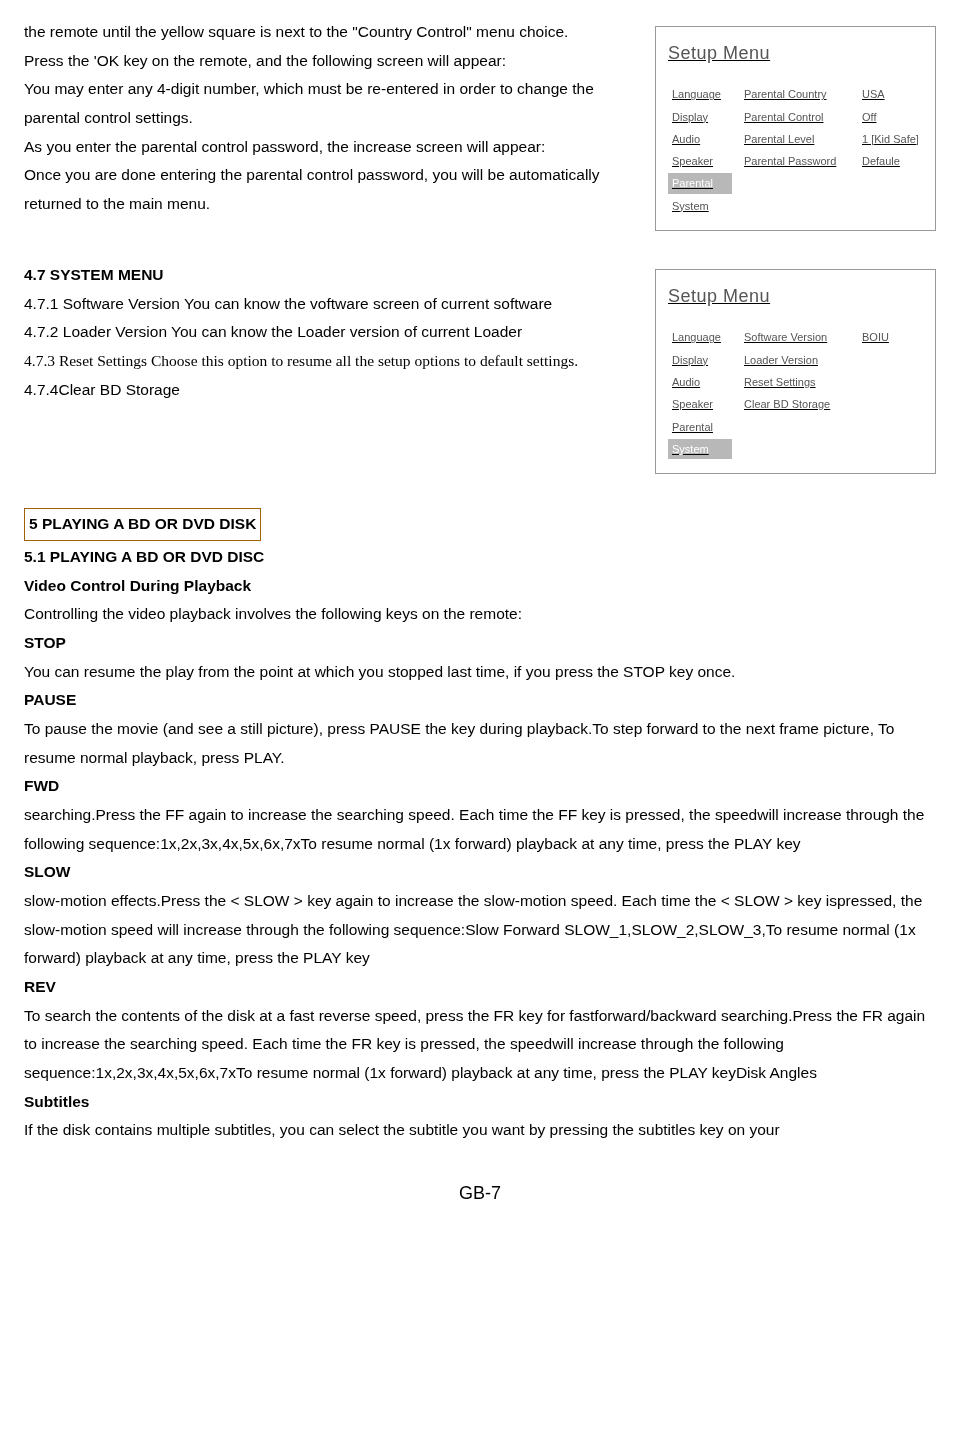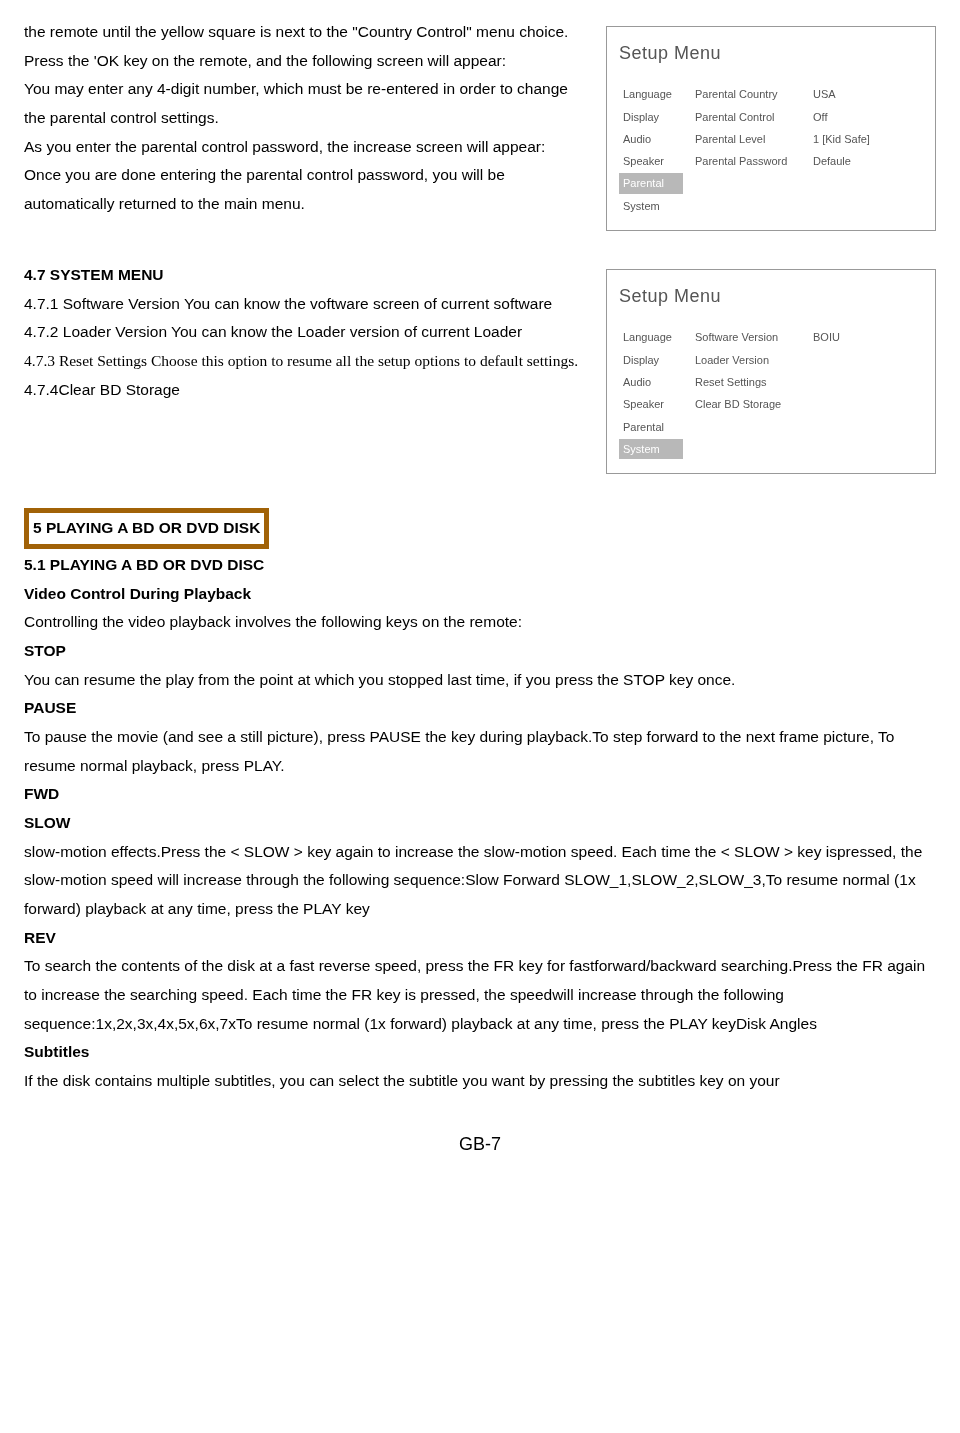--- a/index.html
+++ b/index.html
@@ -13,7 +13,7 @@
     }
     .section-top { display: flex; gap: 18px; margin-bottom: 30px; }
     .section-top .textcol { flex: 1; }
-    .section-top .imgcol { width: 330px; flex-shrink: 0; padding-top: 8px; }
+    .section-top .imgcol { width: 281px; flex-shrink: 0; padding-top: 8px; text-decoration: underline; }
     .menubox {
       border: 1px solid #999;
       padding: 10px 12px 12px 12px;

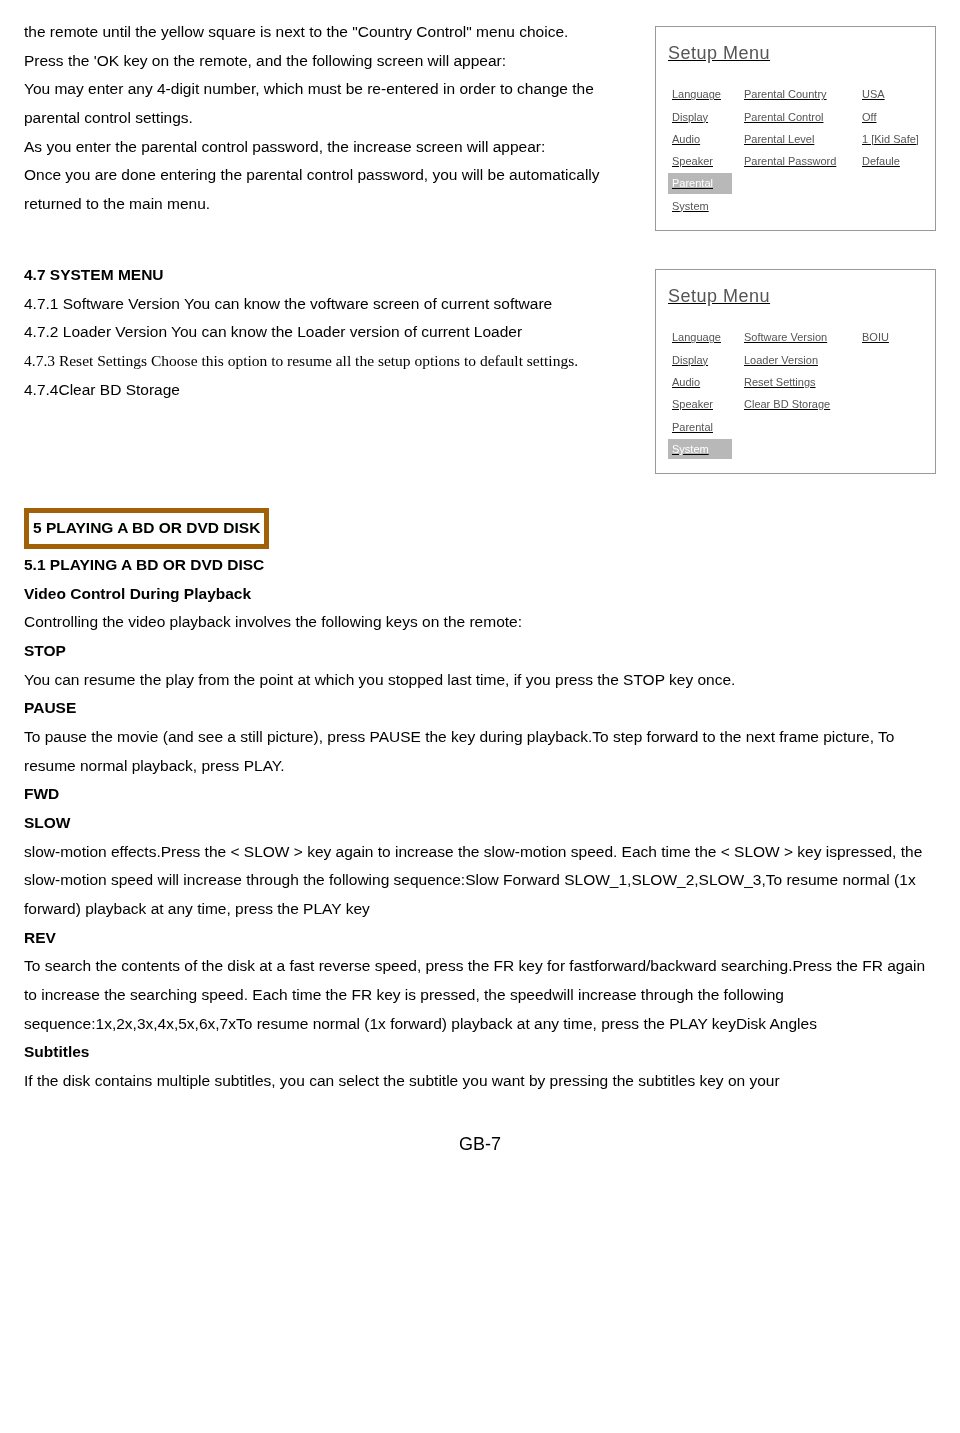--- a/index.html
+++ b/index.html
@@ -47,7 +47,7 @@
     .bold { font-weight: bold; }
     .boxed-heading {
       display: inline-block;
-      border: 5px solid #a16207;
+      border: 1px solid #a16207;
       padding: 1px 4px;
       font-weight: bold;
       margin-bottom: 2px;

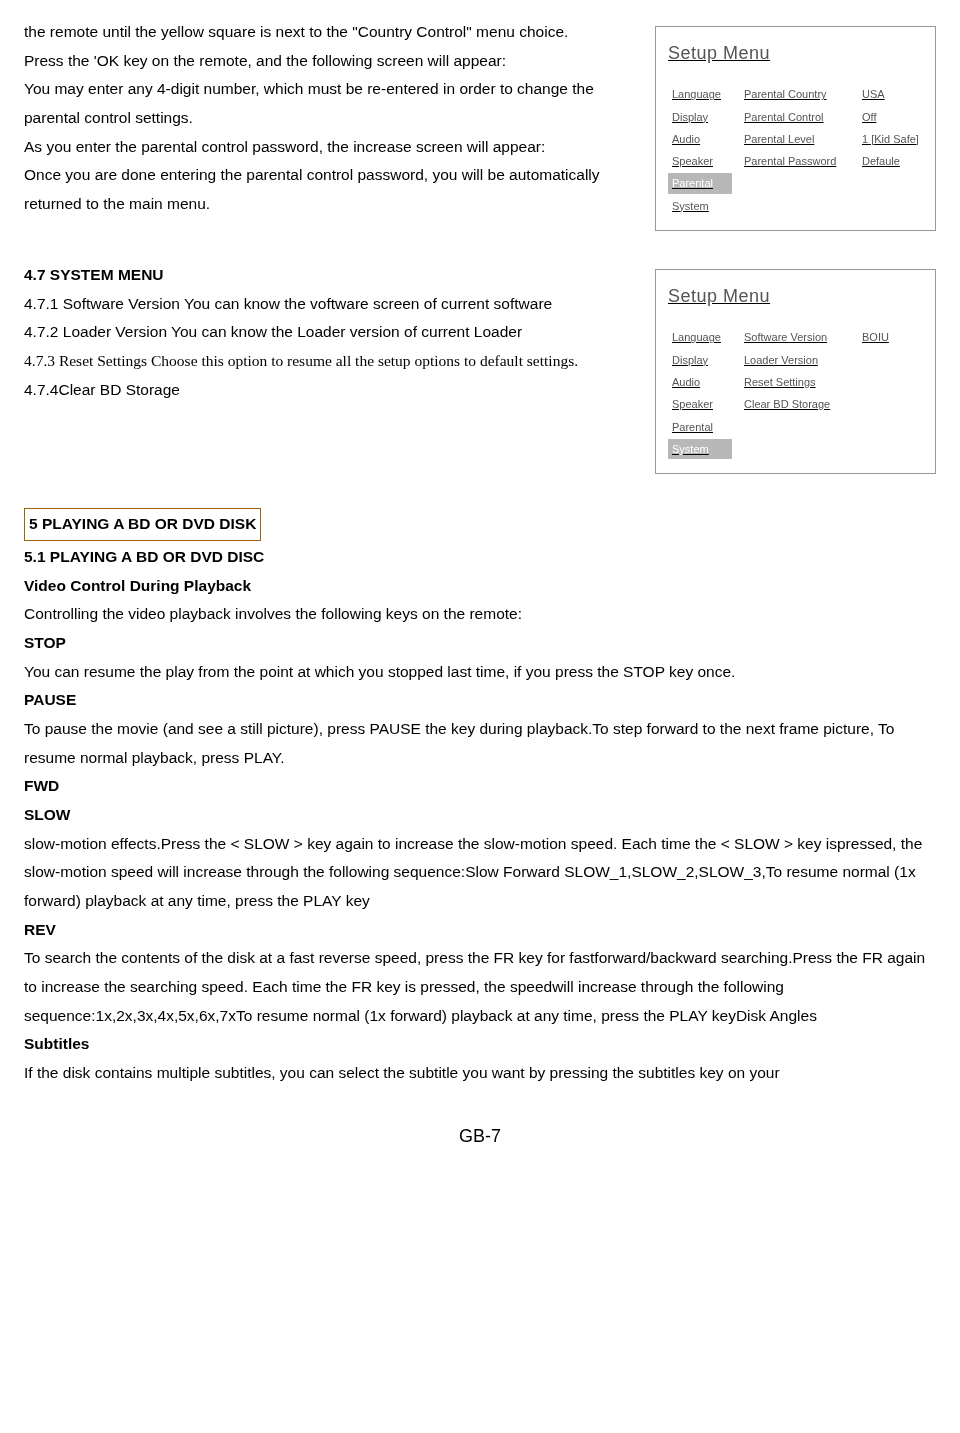--- a/index.html
+++ b/index.html
@@ -149,6 +149,7 @@
   <p class="bold">PAUSE</p>
   <p>To pause the movie (and see a still picture), press PAUSE the key during playback.To step forward to the next frame picture, To resume normal playback, press PLAY.</p>
   <p class="bold">FWD</p>
+  <p>searching.Press the FF again to increase the searching speed.    Each time the FF key is pressed, the speedwill increase through the following sequence:1x,2x,3x,4x,5x,6x,7xTo resume normal (1x forward) playback at any time, press the PLAY key</p>
   <p class="bold">SLOW</p>
   <p>slow-motion effects.Press the &lt; SLOW &gt; key again to increase the slow-motion speed. Each time the &lt; SLOW &gt; key ispressed, the slow-motion speed will increase through the following sequence:Slow Forward SLOW_1,SLOW_2,SLOW_3,To resume normal (1x forward) playback at any time, press the PLAY key</p>
   <p class="bold">REV</p>

